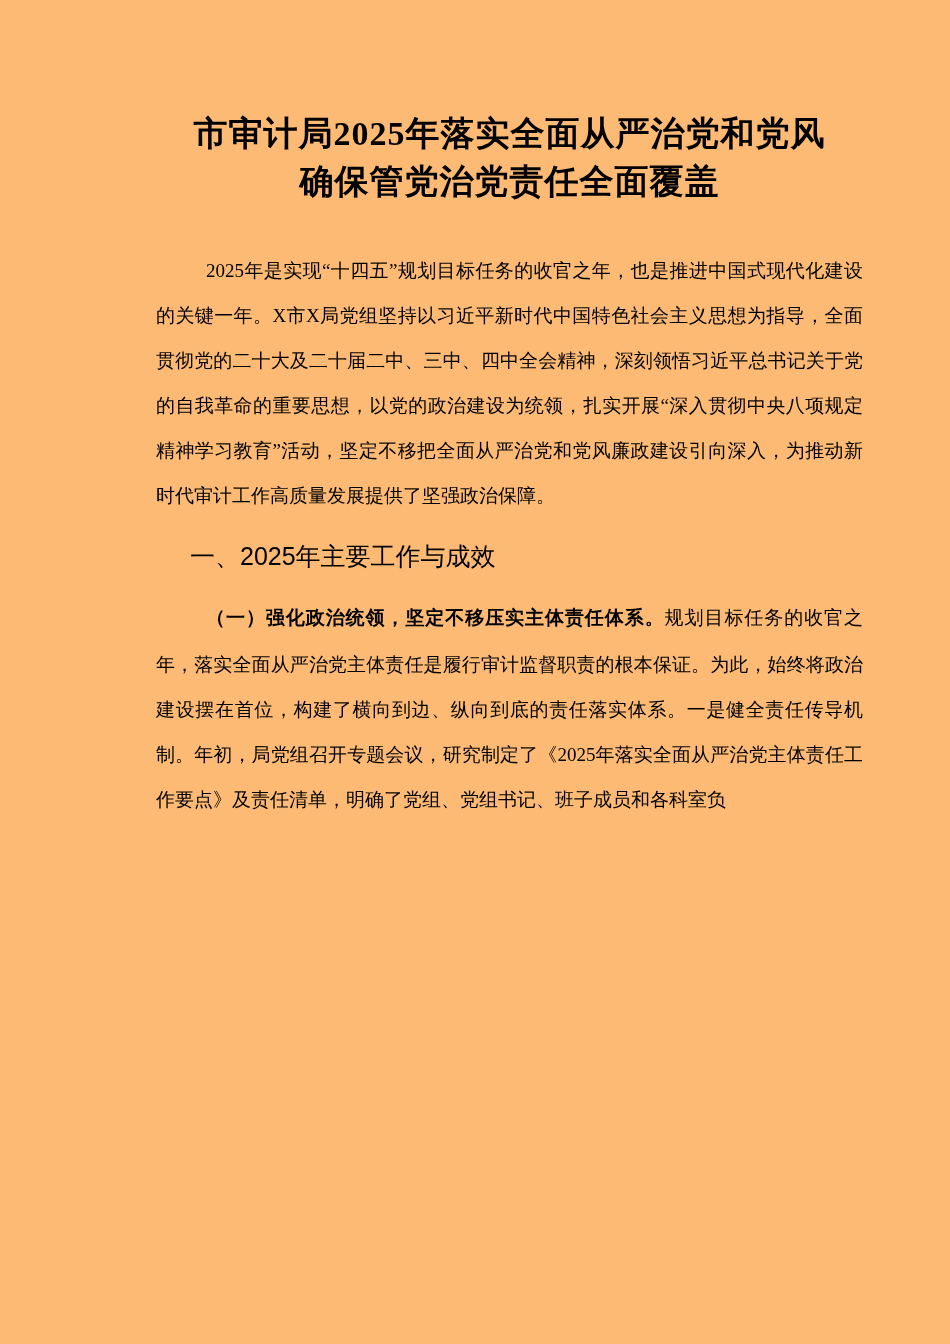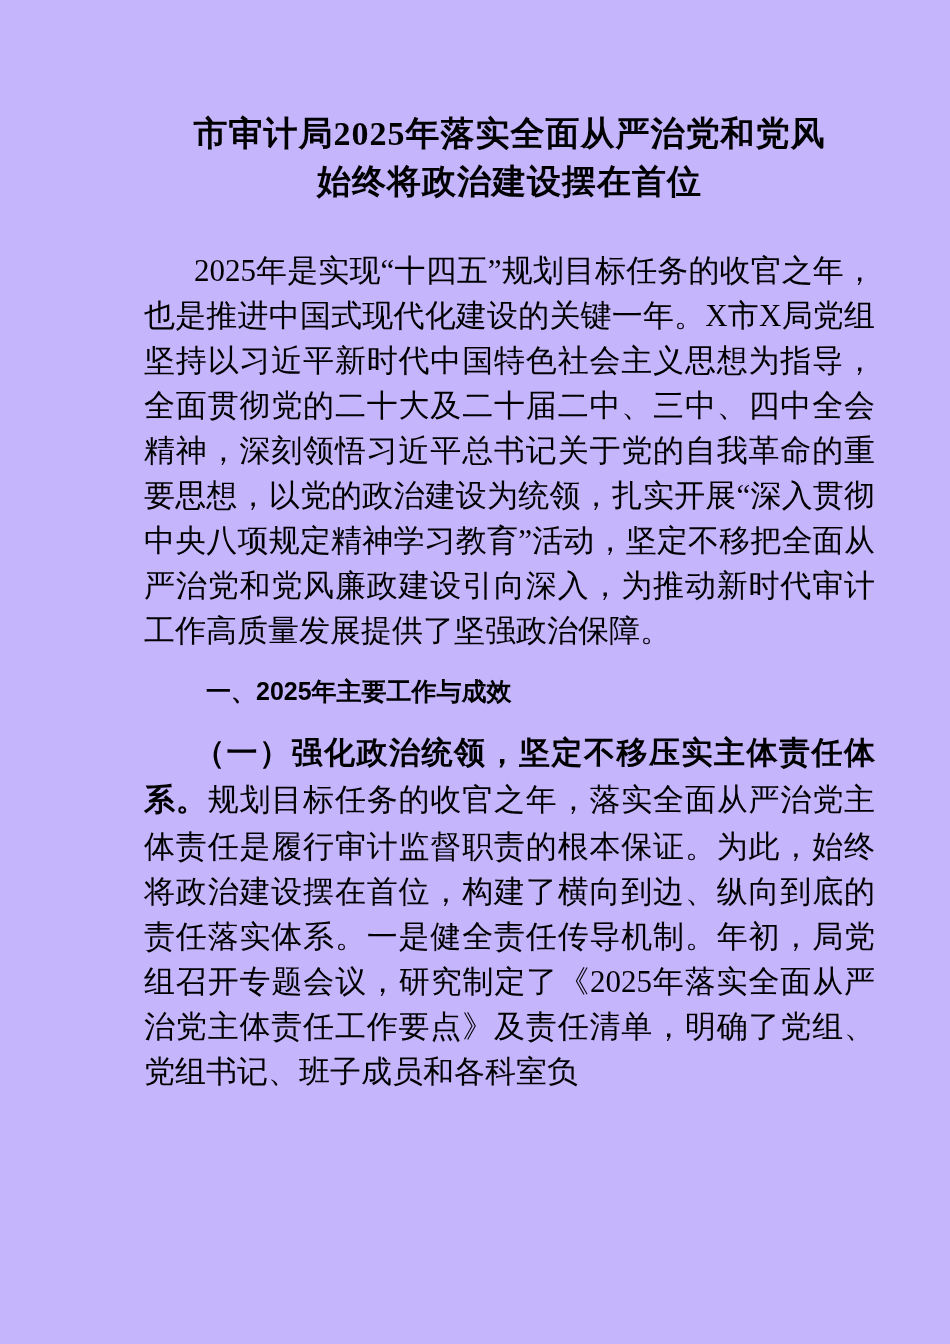--- a/index.html
+++ b/index.html
@@ -12,7 +12,7 @@
     width: 950px;
     height: 1344px;
     margin: 0 auto;
-    background: #c4b5fd;
+    background: #fdba74;
     color: #000000;
     box-sizing: border-box;
     padding: 110px 71px 0 140px;

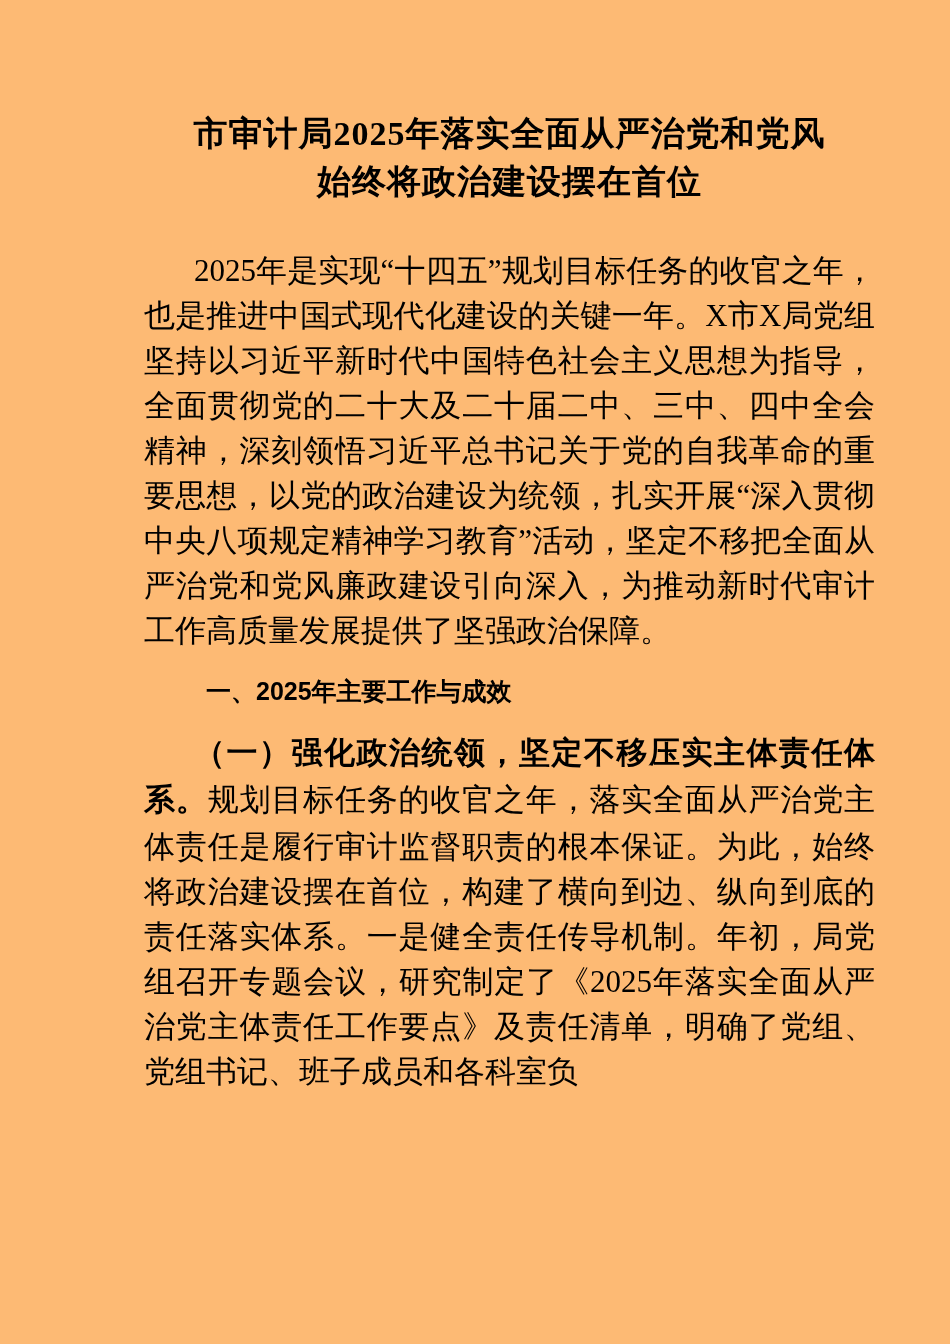--- a/index.html
+++ b/index.html
@@ -58,7 +58,7 @@
 <div class="page">
   <h1 class="doc-title">
     <span class="title-line">市审计局2025年落实全面从严治党和党风</span>
-    <span class="title-line">始终将政治建设摆在首位</span>
+    <span class="title-line">确保管党治党责任全面覆盖</span>
   </h1>
 
   <p class="para">2025年是实现“十四五”规划目标任务的收官之年，也是推进中国式现代化建设的关键一年。X市X局党组坚持以习近平新时代中国特色社会主义思想为指导，全面贯彻党的二十大及二十届二中、三中、四中全会精神，深刻领悟习近平总书记关于党的自我革命的重要思想，以党的政治建设为统领，扎实开展“深入贯彻中央八项规定精神学习教育”活动，坚定不移把全面从严治党和党风廉政建设引向深入，为推动新时代审计工作高质量发展提供了坚强政治保障。</p>

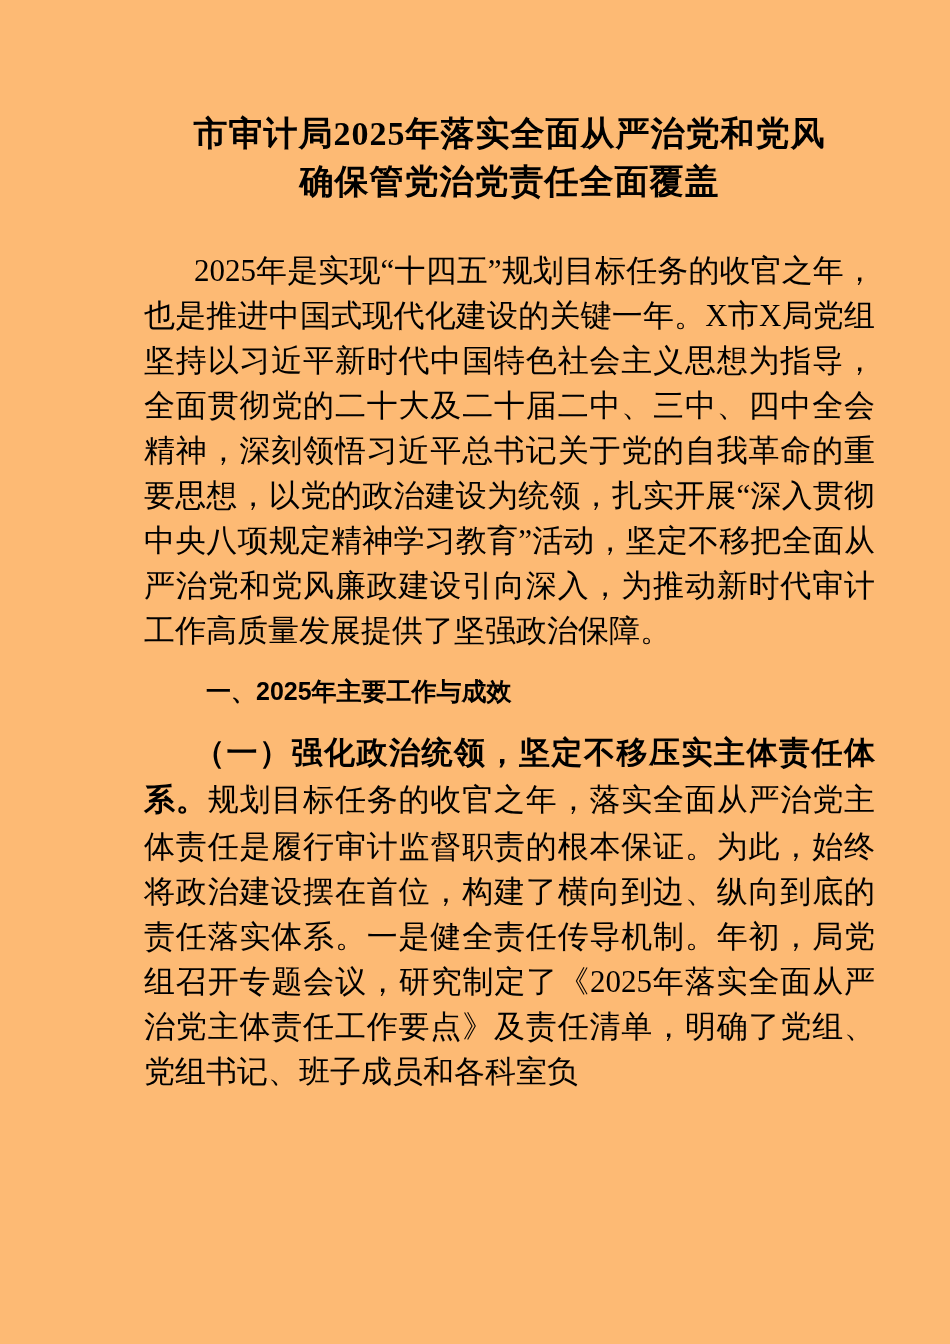--- a/index.html
+++ b/index.html
@@ -33,11 +33,11 @@
   }
   .para {
     font-family: "Liberation Serif", "DejaVu Serif", serif;
-    font-size: 31px;
+    font-size: 19px;
     line-height: 45px;
     text-align: justify;
     text-indent: 50px;
-    margin: 4px;
+    margin: 16px;
   }
   .section-heading {
     font-family: "Liberation Sans", "DejaVu Sans", sans-serif;

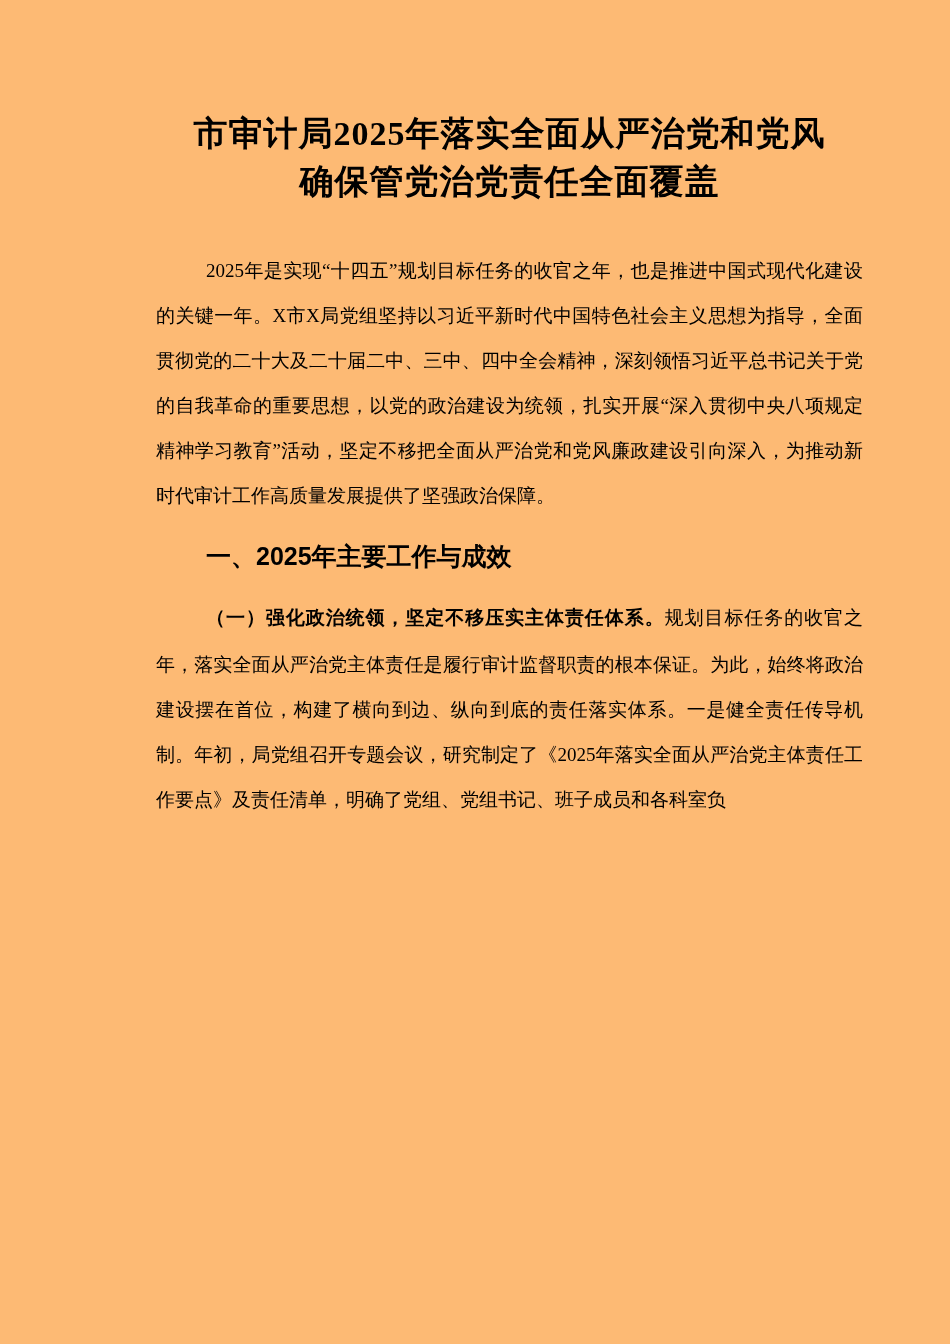--- a/index.html
+++ b/index.html
@@ -41,11 +41,11 @@
   }
   .section-heading {
     font-family: "Liberation Sans", "DejaVu Sans", sans-serif;
-    font-weight: 700;
+    font-weight: 400;
     font-size: 25px;
     line-height: 45px;
     text-indent: 50px;
-    margin: 16px;
+    margin: 0;
   }
   .lead {
     font-weight: 700;

